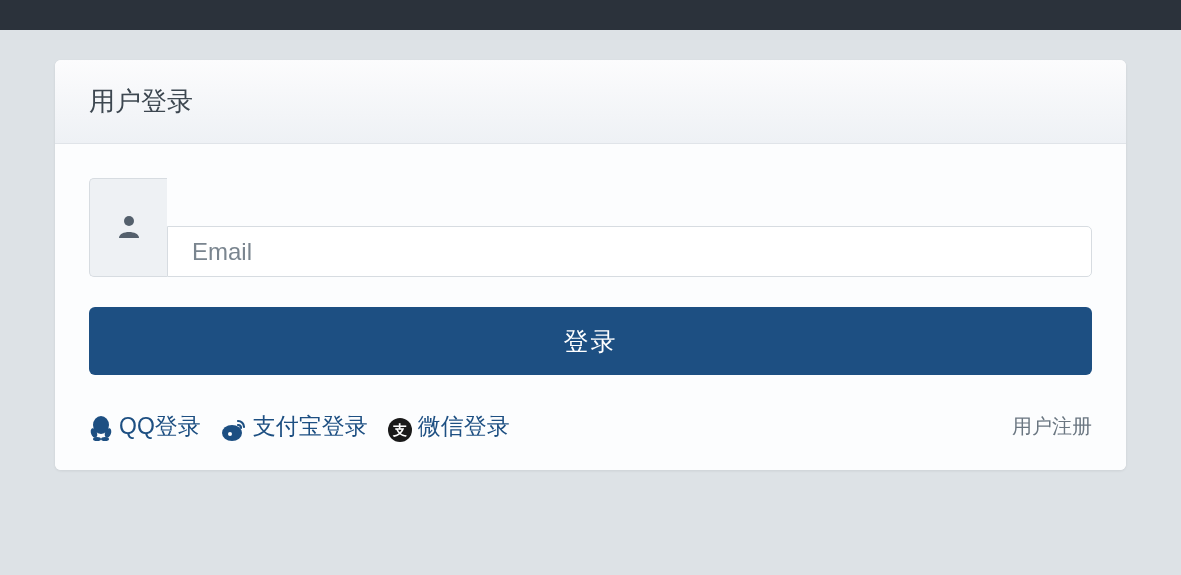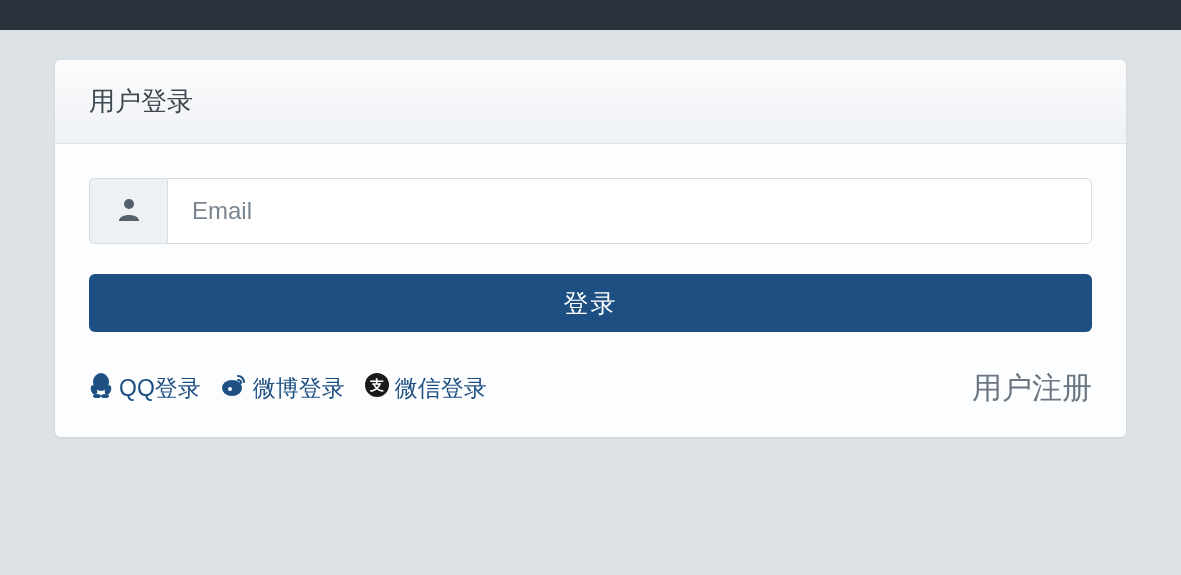--- a/index.html
+++ b/index.html
@@ -57,7 +57,7 @@
     .addon-icon { color: #54606c; }
     .input-field {
       flex: 1;
-      height: 66px;
+      height: 51px;
       border: 1px solid #d7dce1;
       border-radius: 0 5px 5px 0;
       padding: 0 24px;
@@ -65,6 +65,7 @@
       color: #333;
       background: #fff;
       outline: none;
+      margin-top: 48px;
     }
     .input-field::placeholder { color: #7a858f; }
     .btn-login {

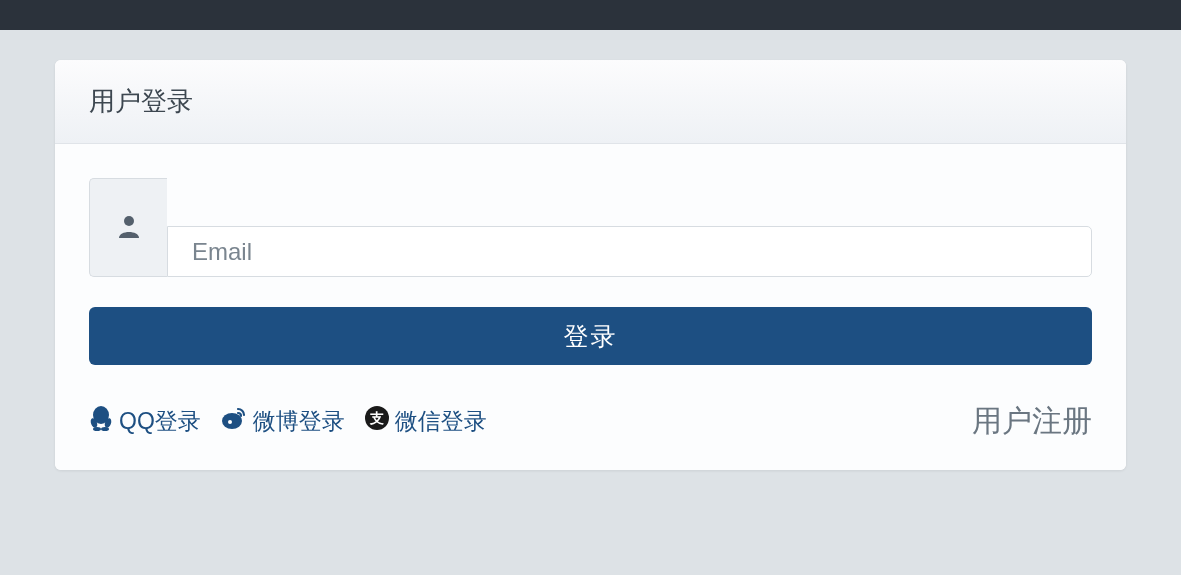--- a/index.html
+++ b/index.html
@@ -70,7 +70,7 @@
     .input-field::placeholder { color: #7a858f; }
     .btn-login {
       width: 100%;
-      height: 58px;
+      height: 68px;
       background: #1d4f82;
       color: #fff;
       font-size: 25px;

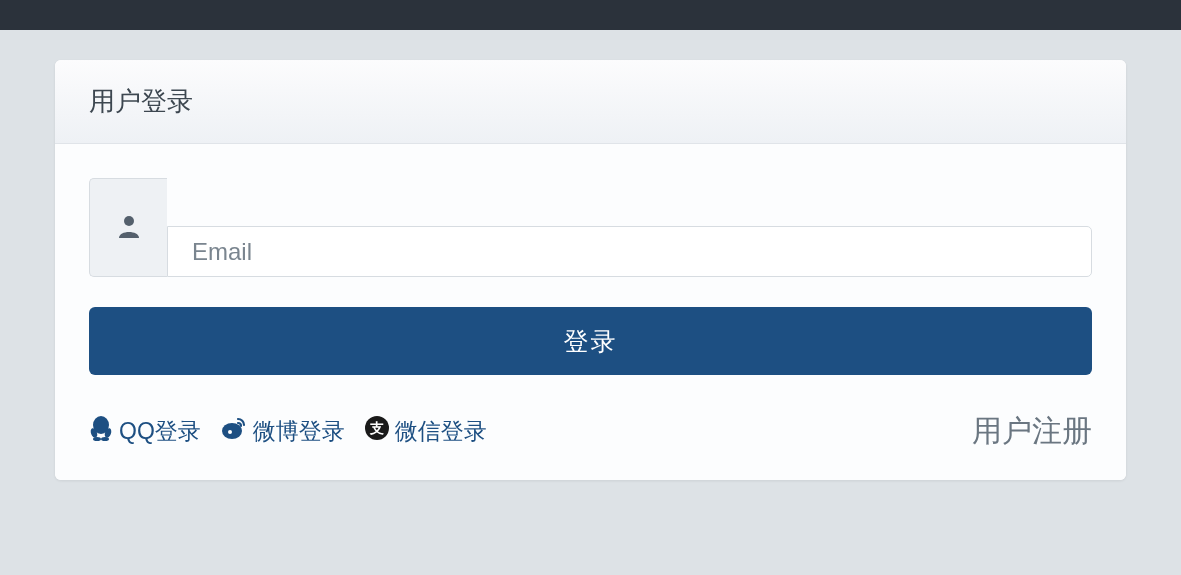--- a/index.html
+++ b/index.html
@@ -92,7 +92,7 @@
     }
     .social-link {
       display: flex;
-      align-items: flex-start;
+      align-items: flex-end;
       gap: 6px;
       color: #1d4f82;
       font-size: 23px;

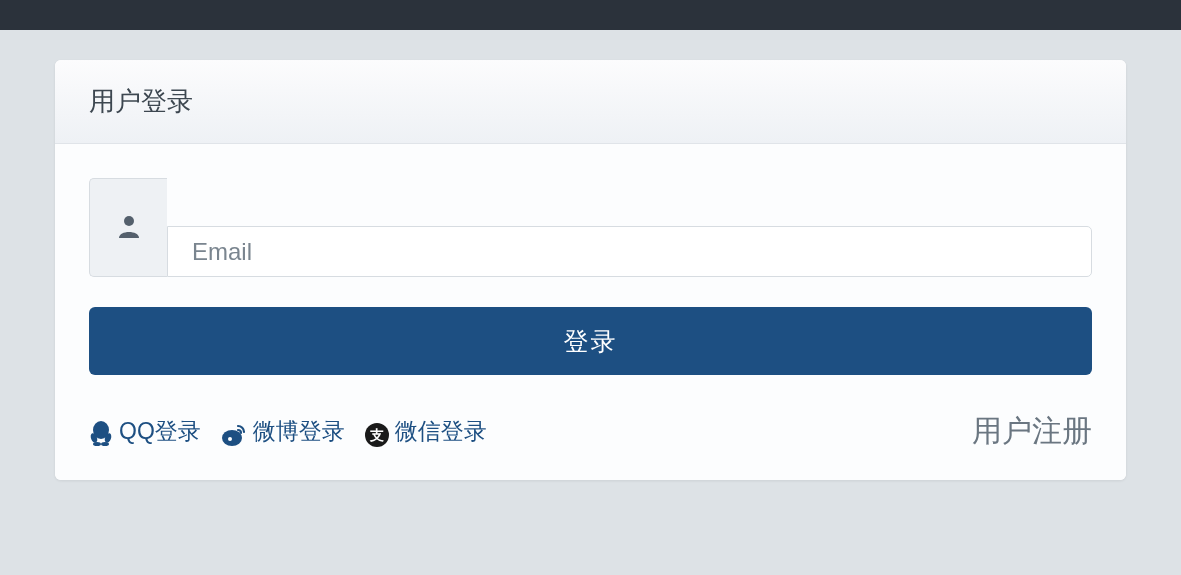--- a/index.html
+++ b/index.html
@@ -167,7 +167,7 @@
                 <path d="M17 7 a3 3 0 0 1 3 3" fill="none" stroke="#1d4f82" stroke-width="2.2" stroke-linecap="round"></path>
               </svg>
             </span>
-            <span>微博登录</span>
+            <span>支付宝登录</span>
           </a>
 
           <a class="social-link">

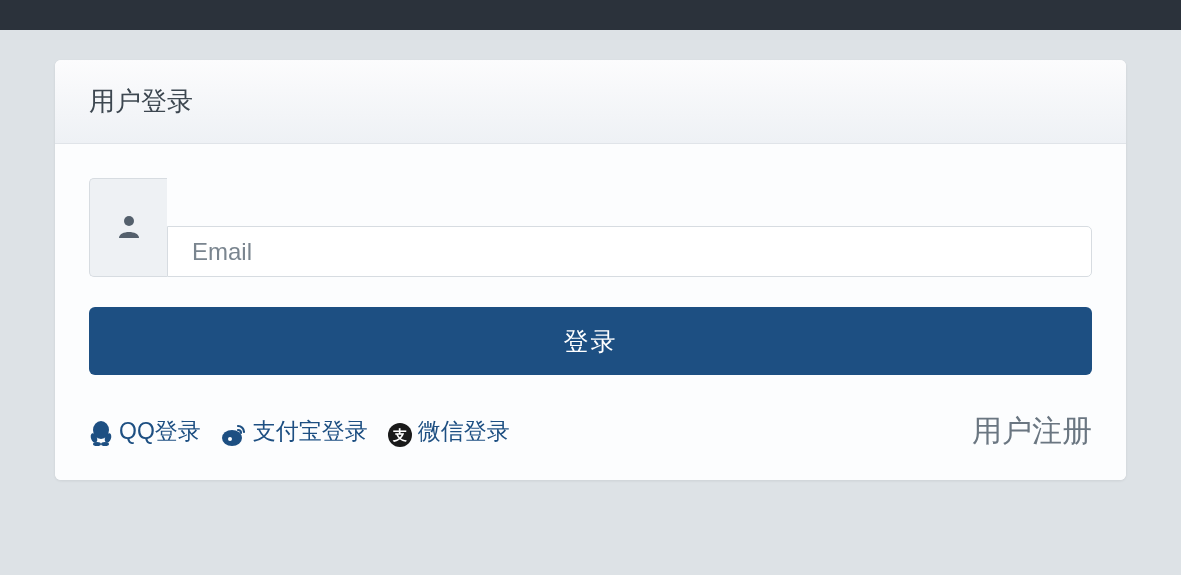--- a/index.html
+++ b/index.html
@@ -106,7 +106,7 @@
     }
     .register-link {
       color: #6a7681;
-      font-size: 30px;
+      font-size: 20px;
       text-decoration: none;
       cursor: pointer;
       font-family: Liberation Serif, serif;

